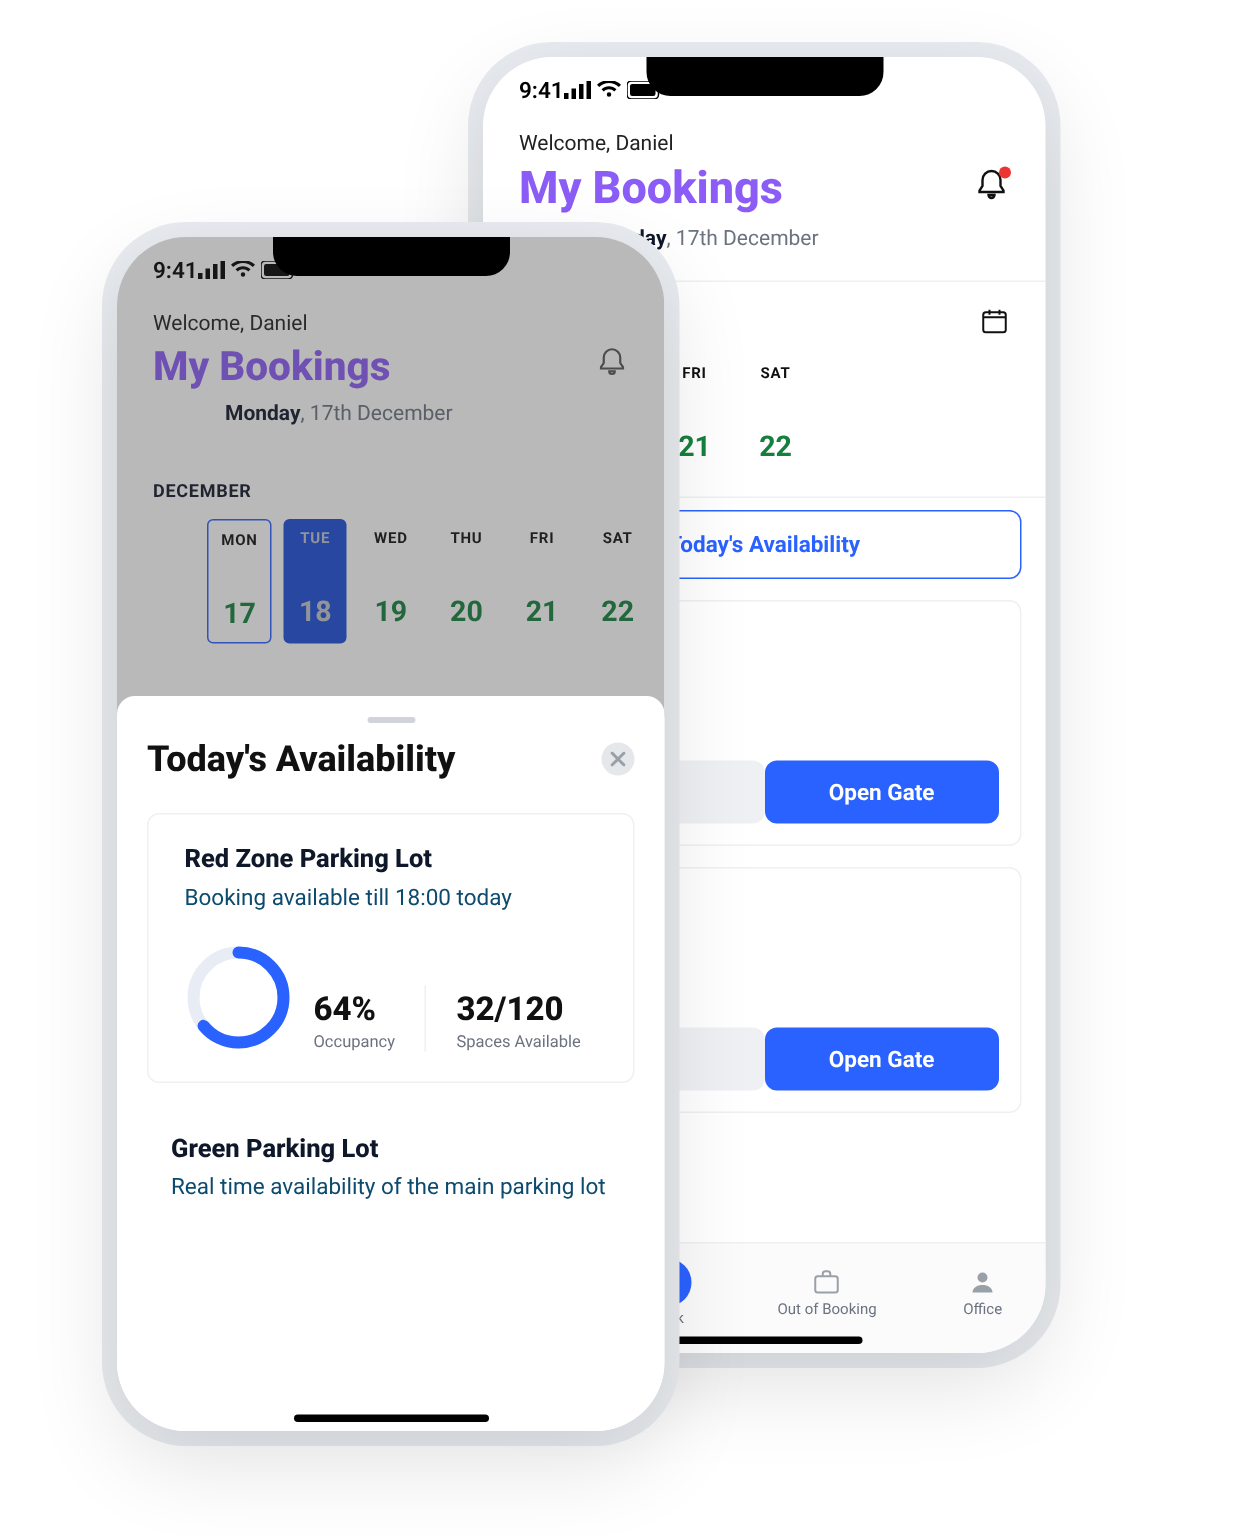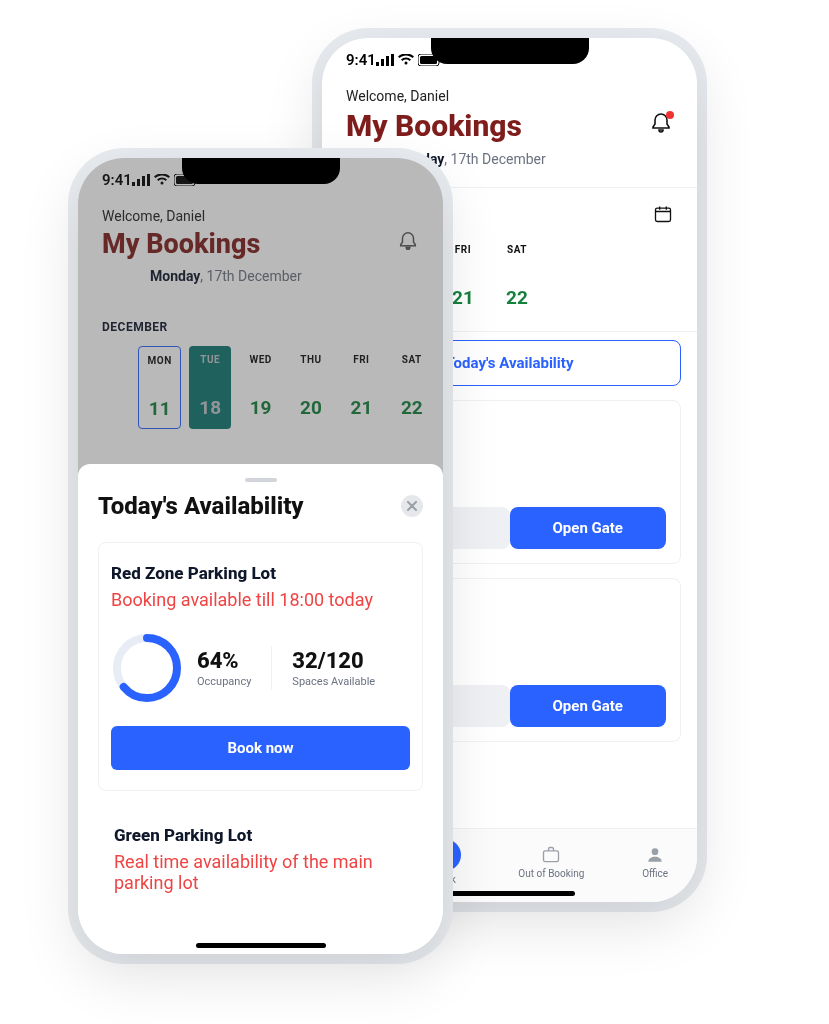--- a/index.html
+++ b/index.html
@@ -33,7 +33,7 @@
   .header { padding: 6px 24px 12px; }
   .welcome { font-size: 14px; color: #222; margin-bottom: 4px; }
   .title-row { display: flex; justify-content: space-between; align-items: center; }
-  .page-title { font-size: 30px; font-weight: 800; color: #7f1d1d; }
+  .page-title { font-size: 30px; font-weight: 800; color: #8b5cf6; }
   .bell-wrap { position: relative; }
   .bell-dot {
     position: absolute; top: -1px; right: -1px; width: 8px; height: 8px;

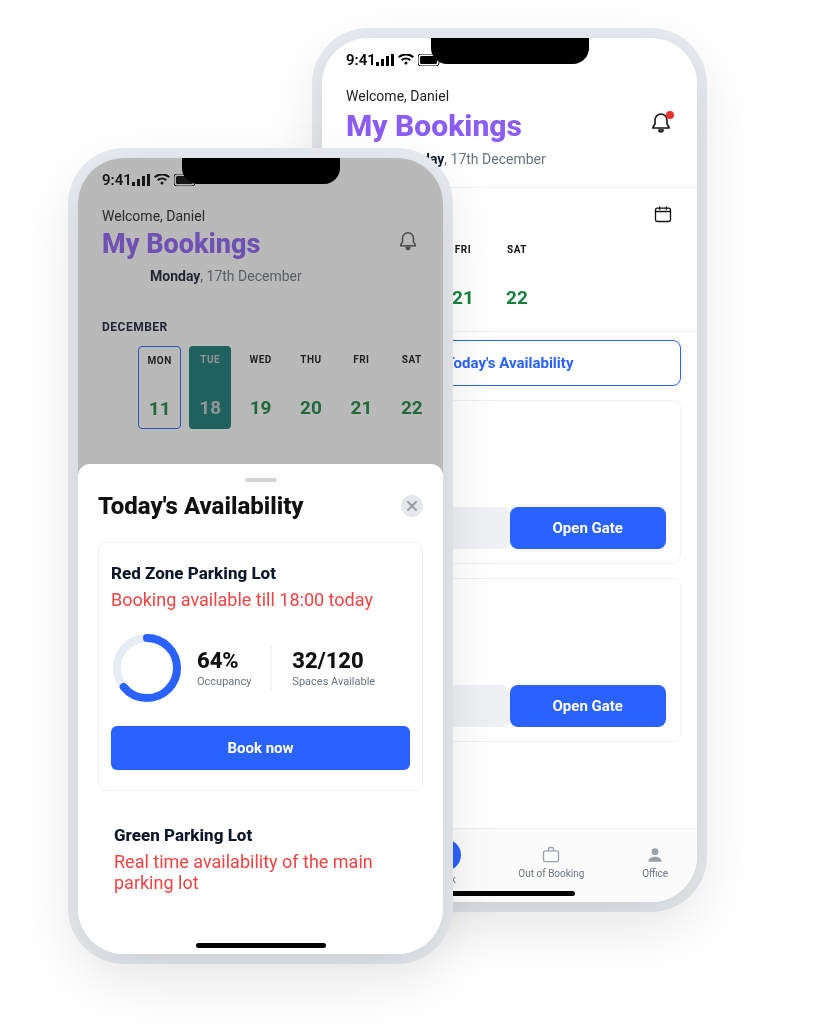--- a/index.html
+++ b/index.html
@@ -59,7 +59,7 @@
   .cal-day.mute .dow, .cal-day.mute .num { color:#c2c6cd; }
   .cal-day.red .dow, .cal-day.red .num { color:#e12a2a; }
   .cal-day.red { background:#fff4f0; }
-  .cal-day.yellow { background:#0f766e; }
+  .cal-day.yellow { background:#1d4ed8; }
   .today-btn {
     margin: 8px 16px; border:1.5px solid #2a62ff; border-radius: 8px;
     padding: 13px 0; text-align:center; color:#2a62ff; font-weight:700; font-size:15px;

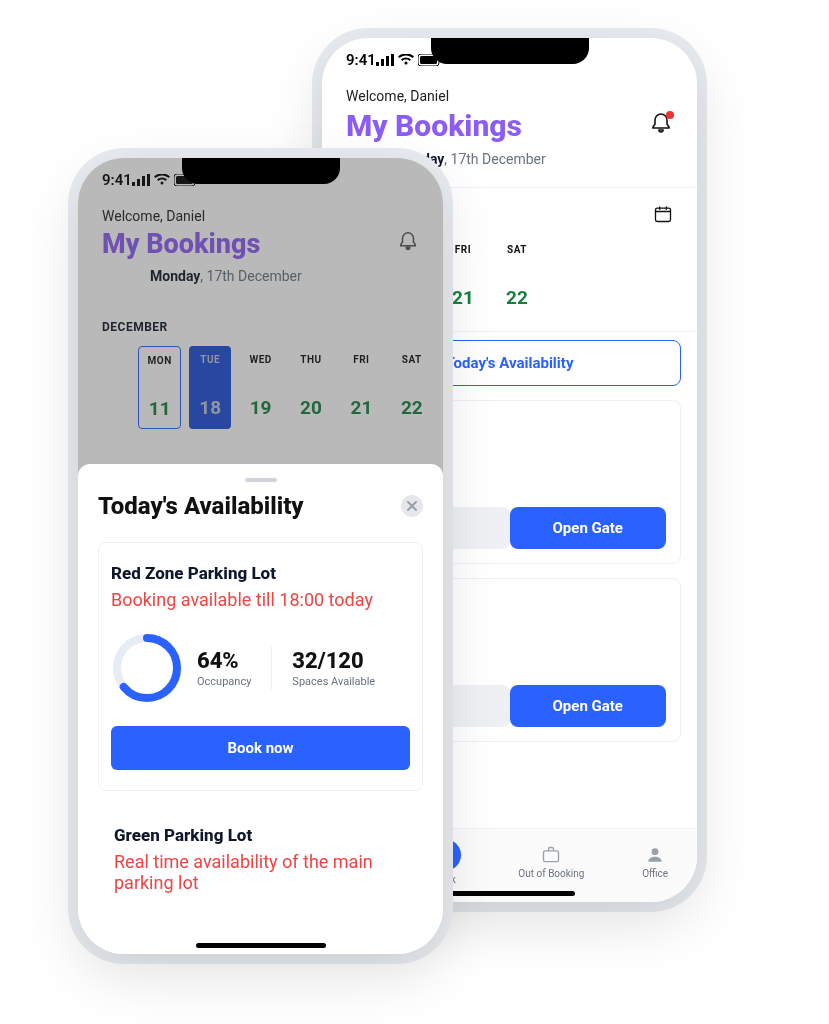--- a/index.html
+++ b/index.html
@@ -307,7 +307,7 @@
         </div>
         <div class="cal-day sel">
           <span class="dow">MON</span>
-          <span class="num">11</span>
+          <span class="num">17</span>
         </div>
         <div class="cal-day mute yellow">
           <span class="dow">TUE</span>

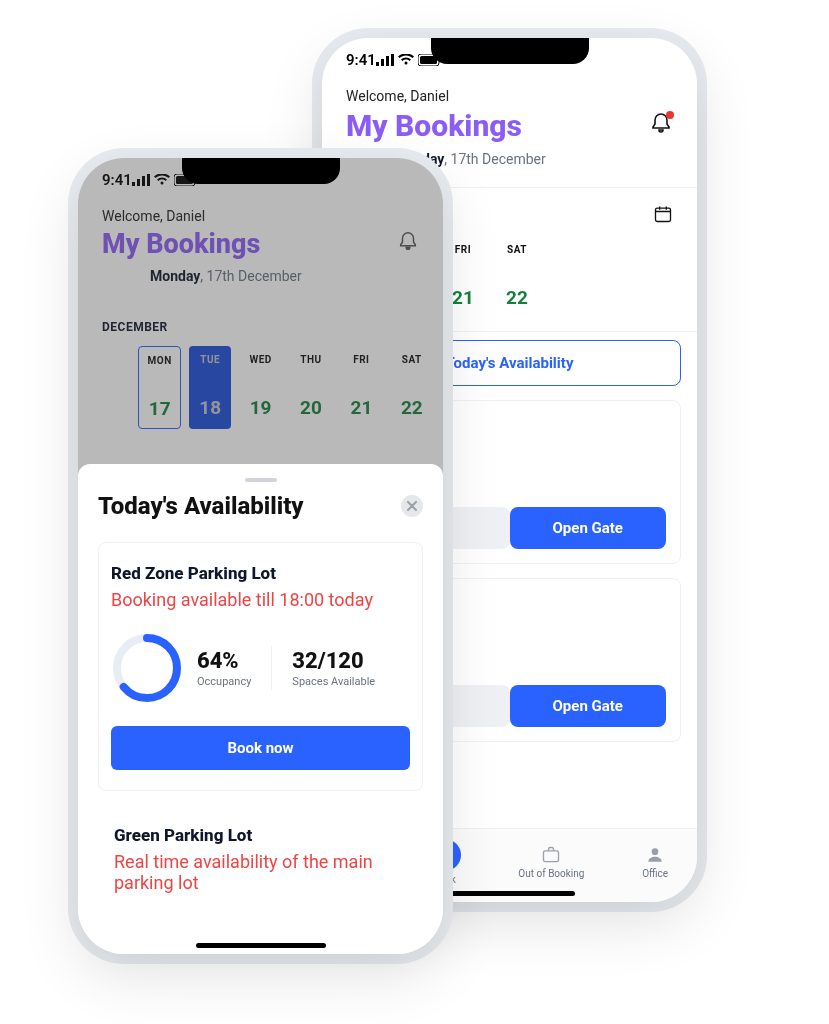--- a/index.html
+++ b/index.html
@@ -115,7 +115,7 @@
     display:flex; align-items:center; justify-content:center; color:#9aa0a8;
   }
   .lot {
-    border:1px solid #eef0f3; border-radius:8px; padding:20px 12px; margin-top:22px;
+    border:1px solid #eef0f3; border-radius:8px; padding:20px 24px; margin-top:22px;
   }
   .lot-title { font-size:17px; font-weight:800; color:#0f172a; }
   .lot-sub { font-size:18px; color:#ef4444; margin-top:6px; }

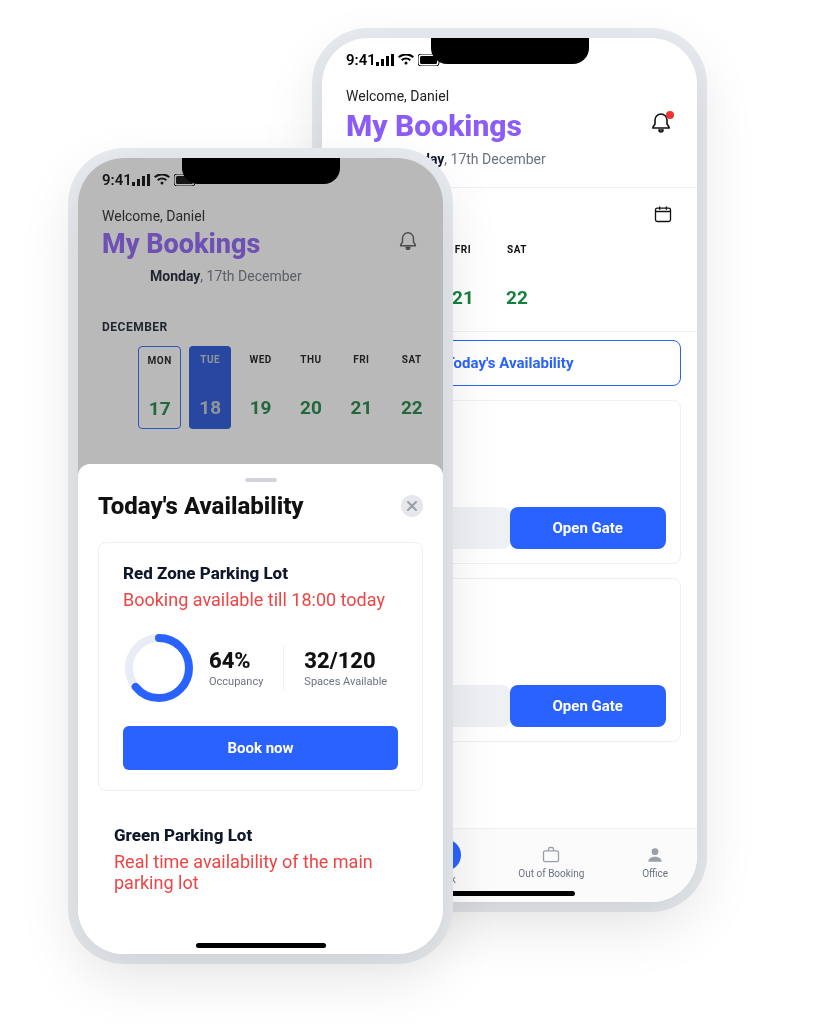--- a/index.html
+++ b/index.html
@@ -118,7 +118,7 @@
     border:1px solid #eef0f3; border-radius:8px; padding:20px 24px; margin-top:22px;
   }
   .lot-title { font-size:17px; font-weight:800; color:#0f172a; }
-  .lot-sub { font-size:18px; color:#ef4444; margin-top:6px; }
+  .lot-sub { font-size:15px; color:#0c4a6e; margin-top:6px; }
   .stats { display:flex; align-items:center; gap:14px; margin-top:22px; }
   .ring-wrap { width:72px; height:72px; position:relative; flex:none; }
   .stat-col { display:flex; flex-direction:column; }

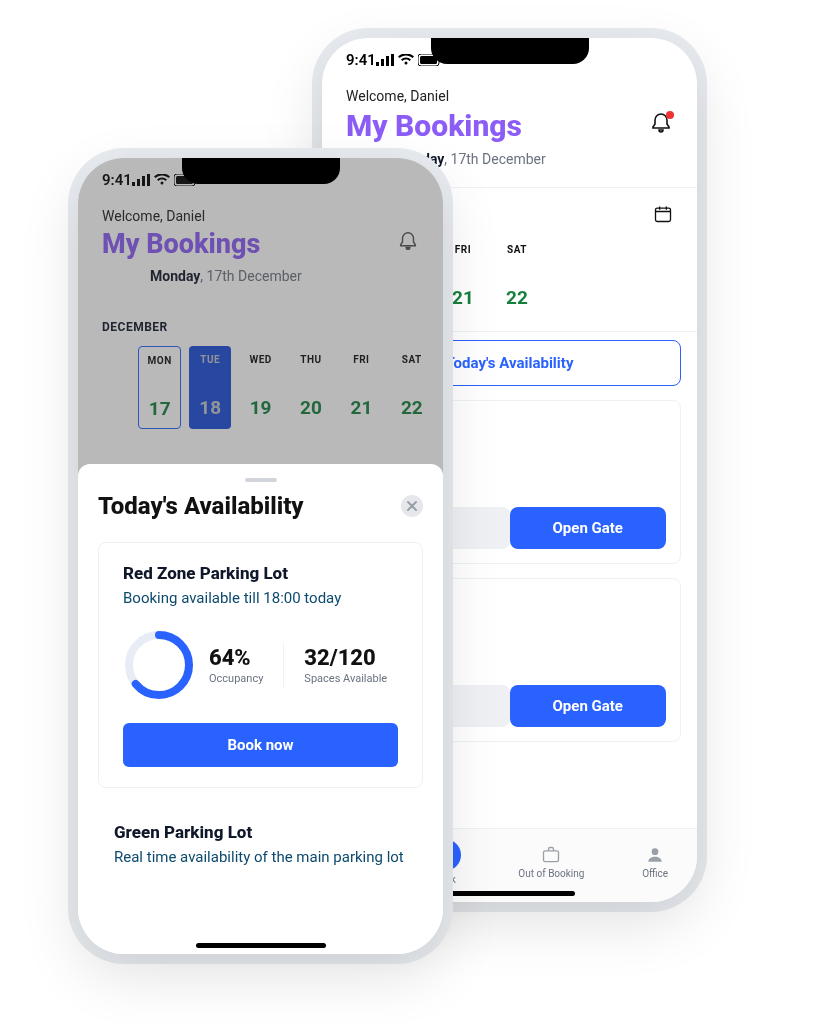--- a/index.html
+++ b/index.html
@@ -119,7 +119,7 @@
   }
   .lot-title { font-size:17px; font-weight:800; color:#0f172a; }
   .lot-sub { font-size:15px; color:#0c4a6e; margin-top:6px; }
-  .stats { display:flex; align-items:center; gap:14px; margin-top:22px; }
+  .stats { display:flex; align-items:flex-end; gap:14px; margin-top:22px; }
   .ring-wrap { width:72px; height:72px; position:relative; flex:none; }
   .stat-col { display:flex; flex-direction:column; }
   .stat-big { font-size:22px; font-weight:800; color:#111; }

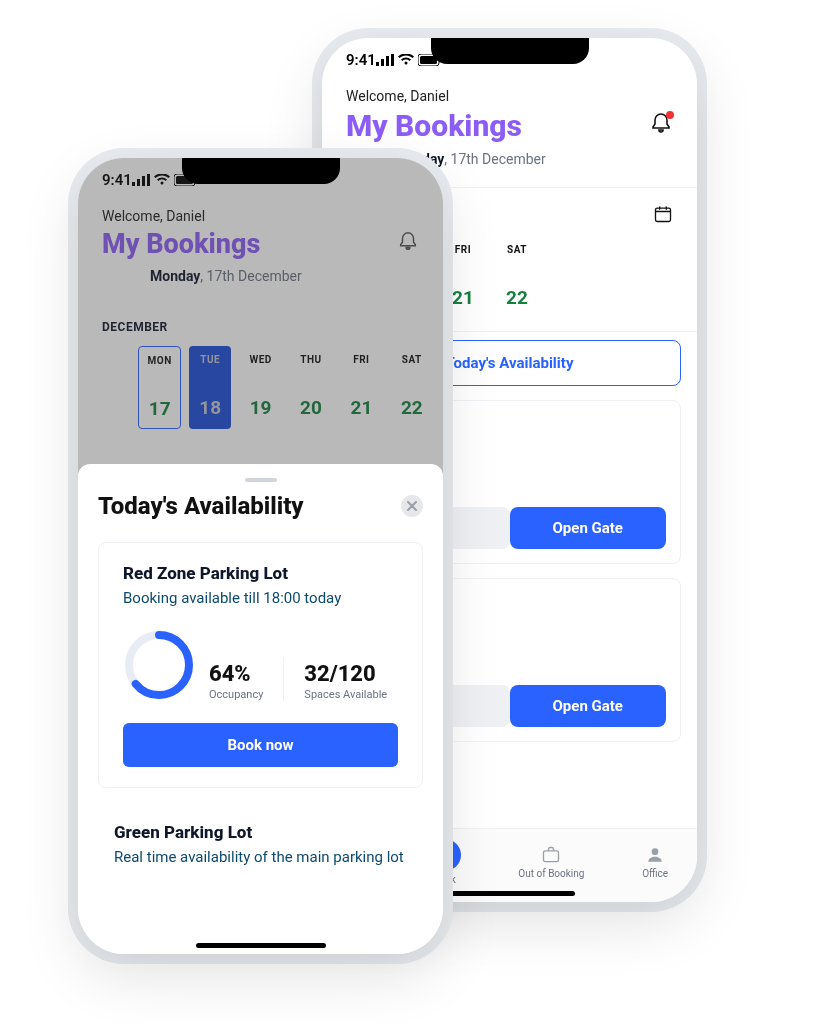--- a/index.html
+++ b/index.html
@@ -364,7 +364,6 @@
           <span class="stat-small">Spaces Available</span>
         </div>
       </div>
-      <div class="book-btn">Book now</div>
     </div>
 
     <div class="lot2">

